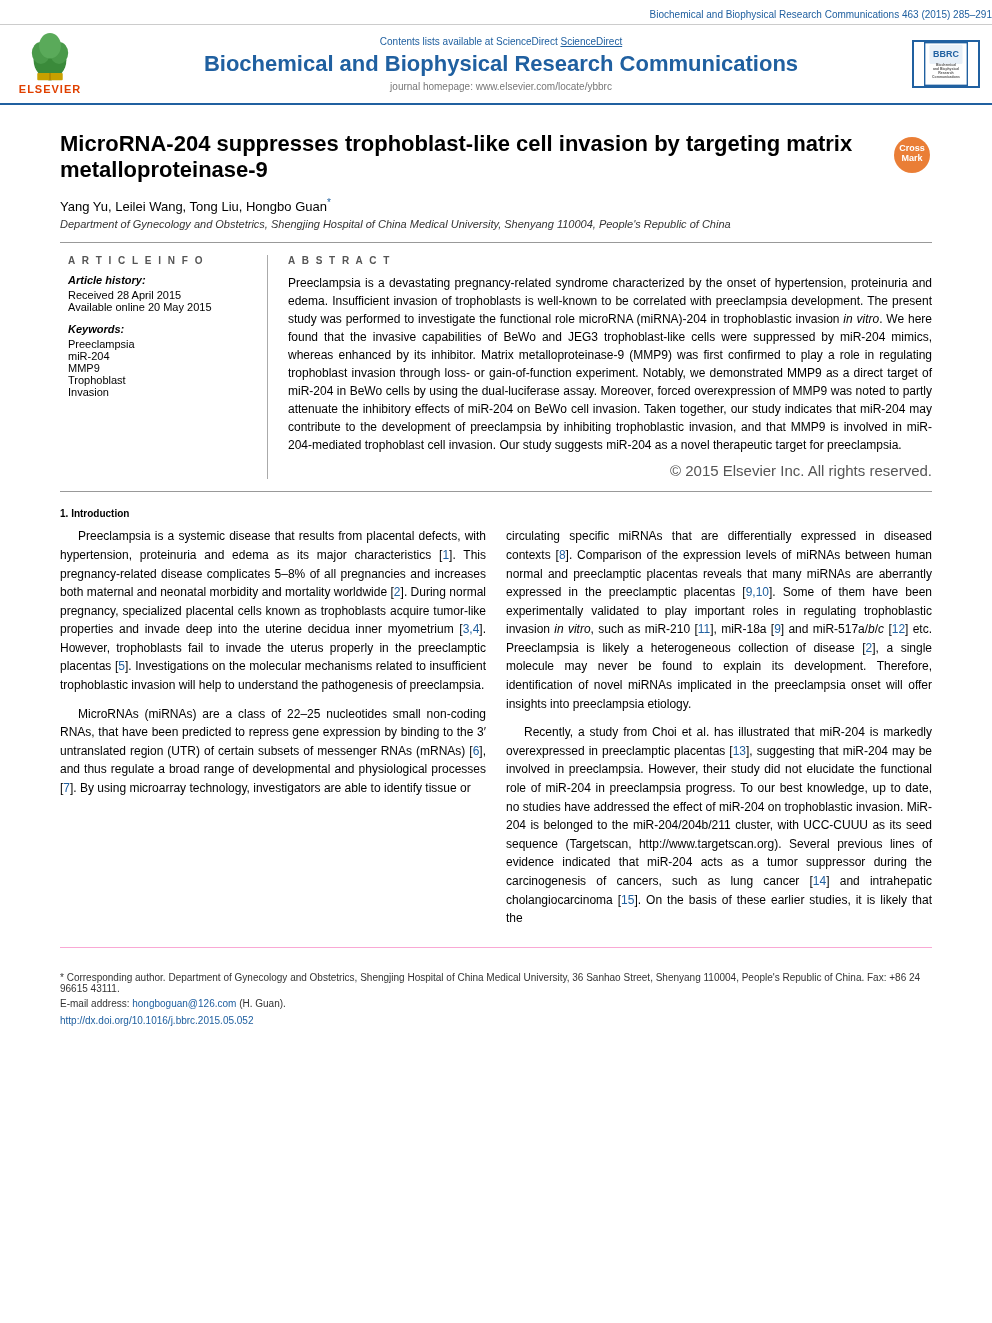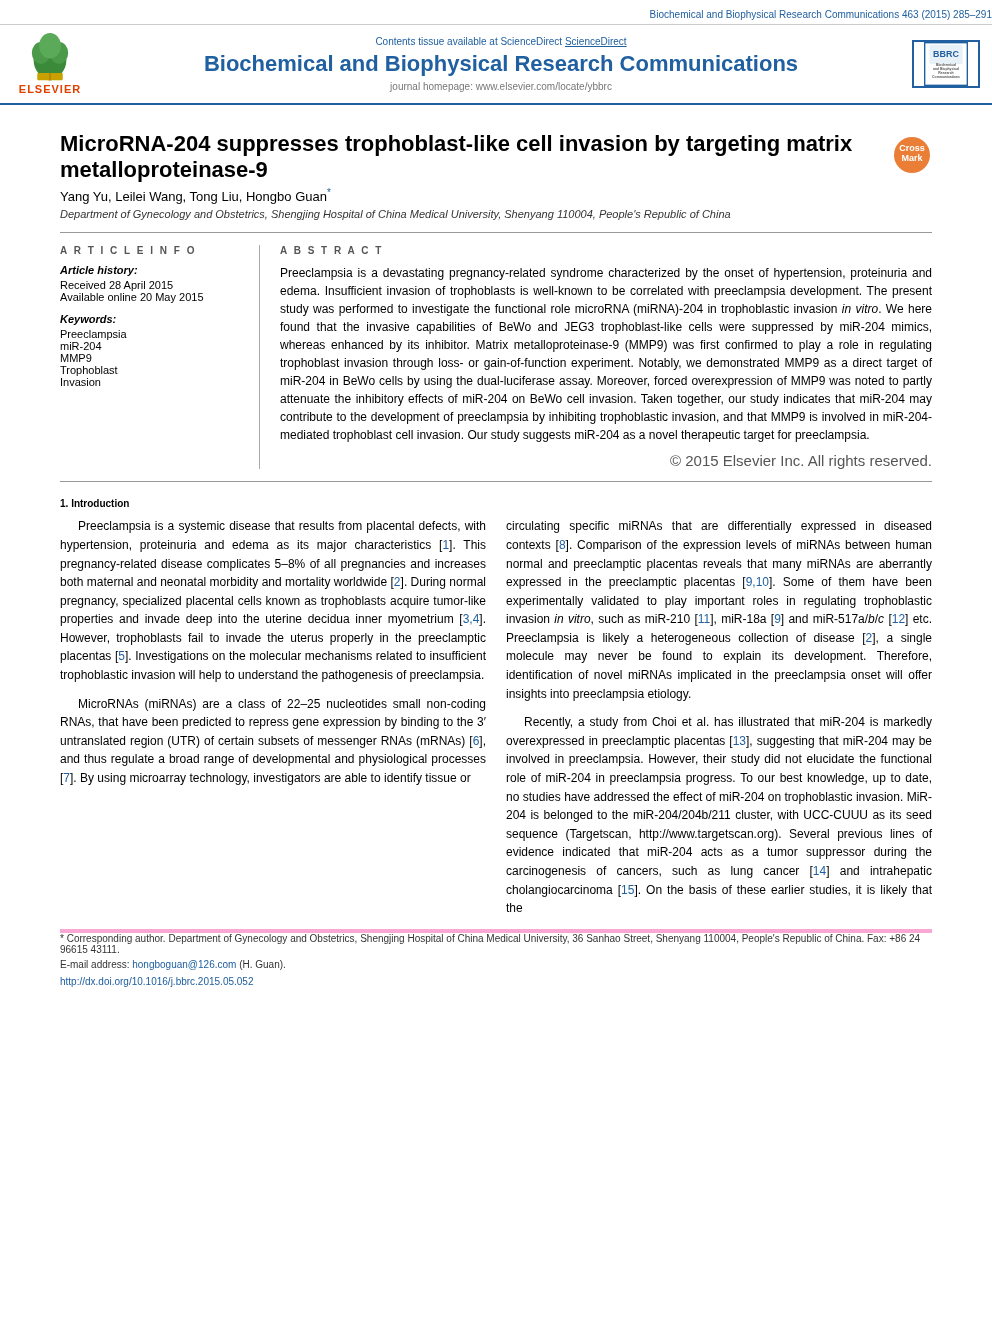--- a/index.html
+++ b/index.html
@@ -280,7 +280,7 @@
 
   <div class="banner-center">
     <div class="sciencedirect-link">
-      <span>Contents tissue available at ScienceDirect</span> <span style="color:#2060a0;text-decoration:underline;">ScienceDirect</span>
+      <span>Contents lists available at ScienceDirect</span> <span style="color:#2060a0;text-decoration:underline;">ScienceDirect</span>
     </div>
     <div class="journal-main-title">Biochemical and Biophysical Research Communications</div>
     <div class="journal-homepage-link">

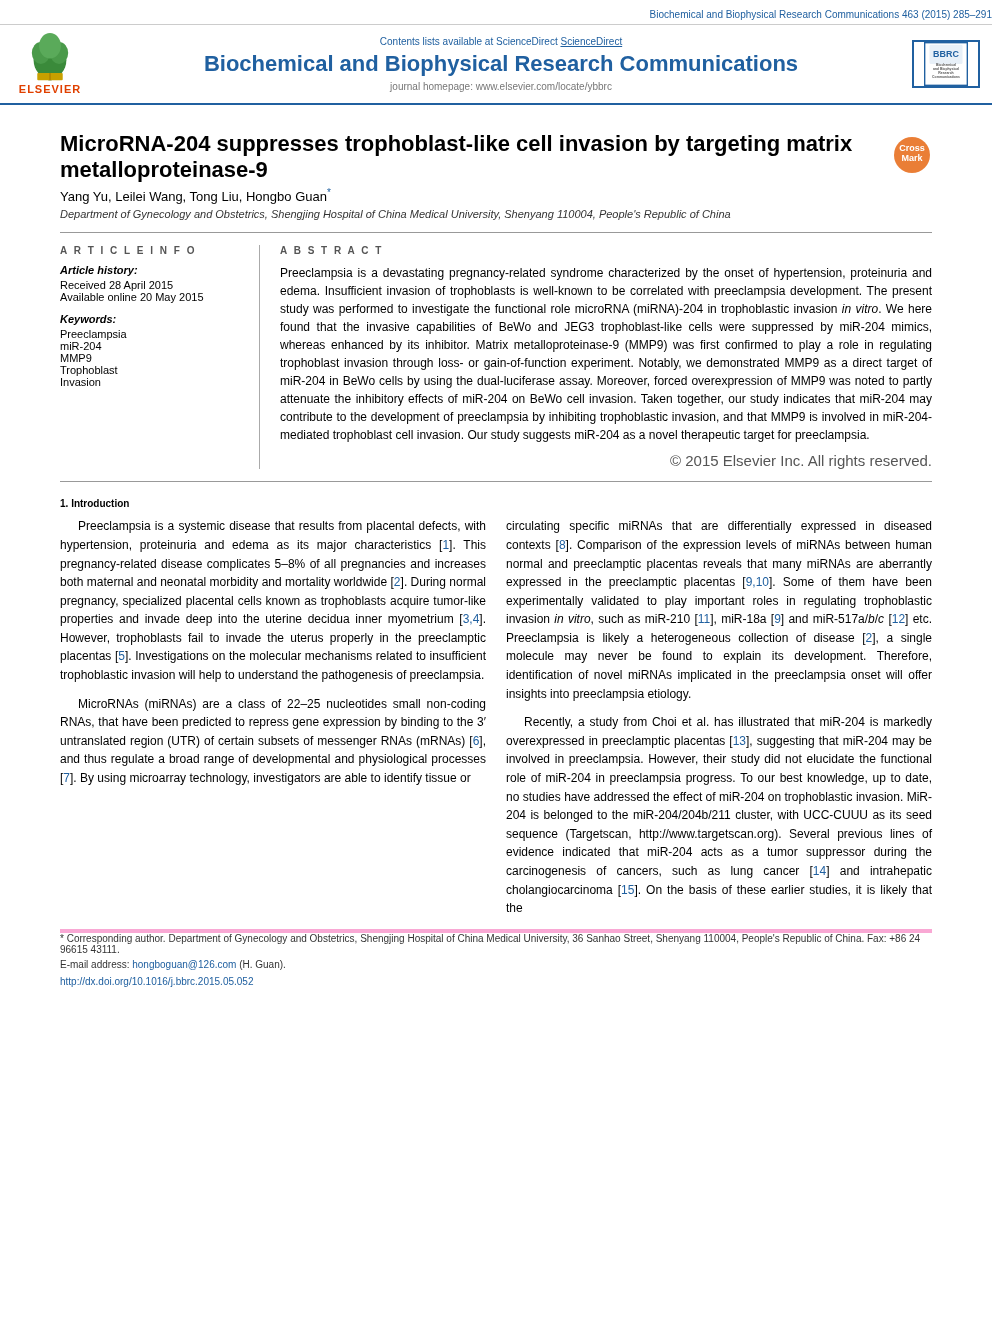--- a/index.html
+++ b/index.html
@@ -97,7 +97,7 @@
       font-weight: bold;
       font-family: Arial, sans-serif;
       color: #000;
-      margin-bottom: 4px;
+      margin-bottom: 14px;
       margin-top: 10px;
       display: flex;
       align-items: flex-start;

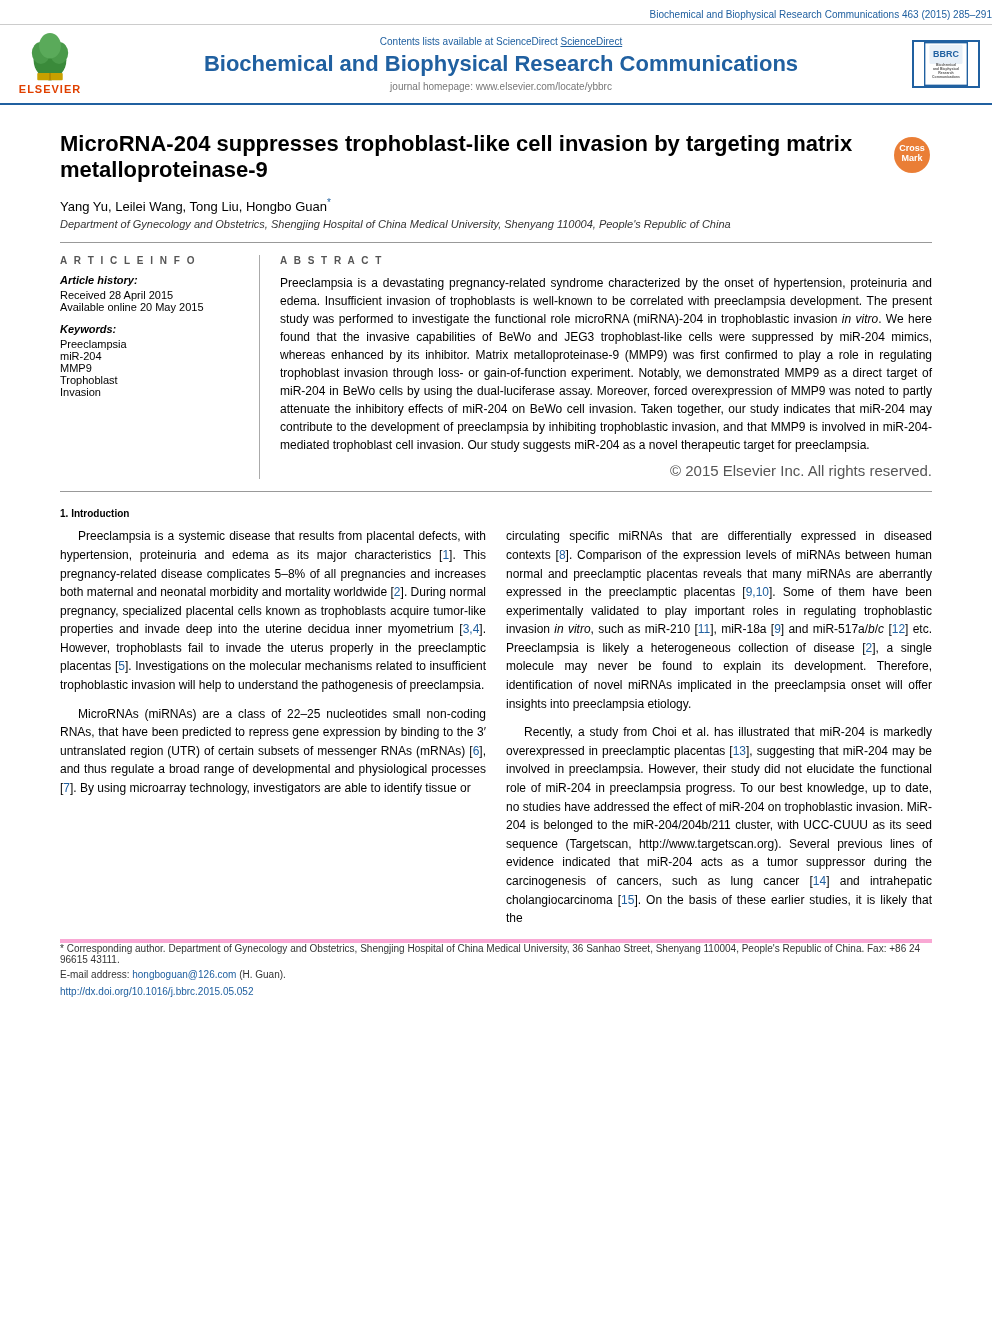--- a/index.html
+++ b/index.html
@@ -143,6 +143,7 @@
       flex-shrink: 0;
       border-right: 1px solid #aaa;
       padding-right: 16px;
+      margin-left: 8px;
     }
     .abstract-col {
       flex: 1;

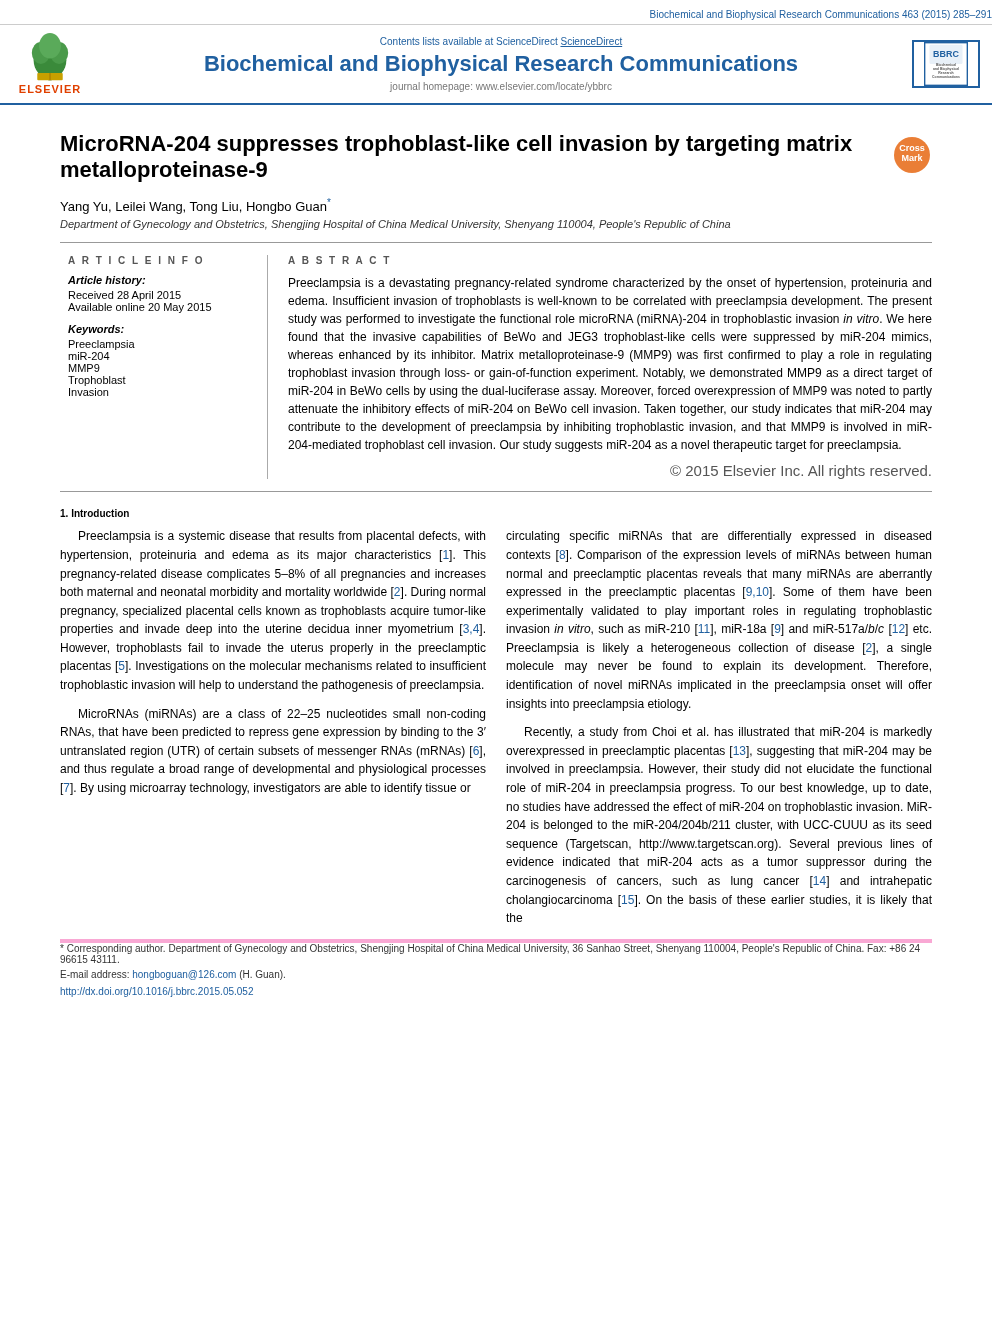--- a/index.html
+++ b/index.html
@@ -229,9 +229,9 @@
       text-decoration: none;
     }
     .footnote-section {
-      border-top: 4px solid #f9a8d4;
-      margin-top: 1px;
-      padding-top: 0;
+      border-top: 1px solid #f9a8d4;
+      margin-top: 9px;
+      padding-top: 24px;
       font-size: 10px;
       font-family: Arial, sans-serif;
       color: #333;

